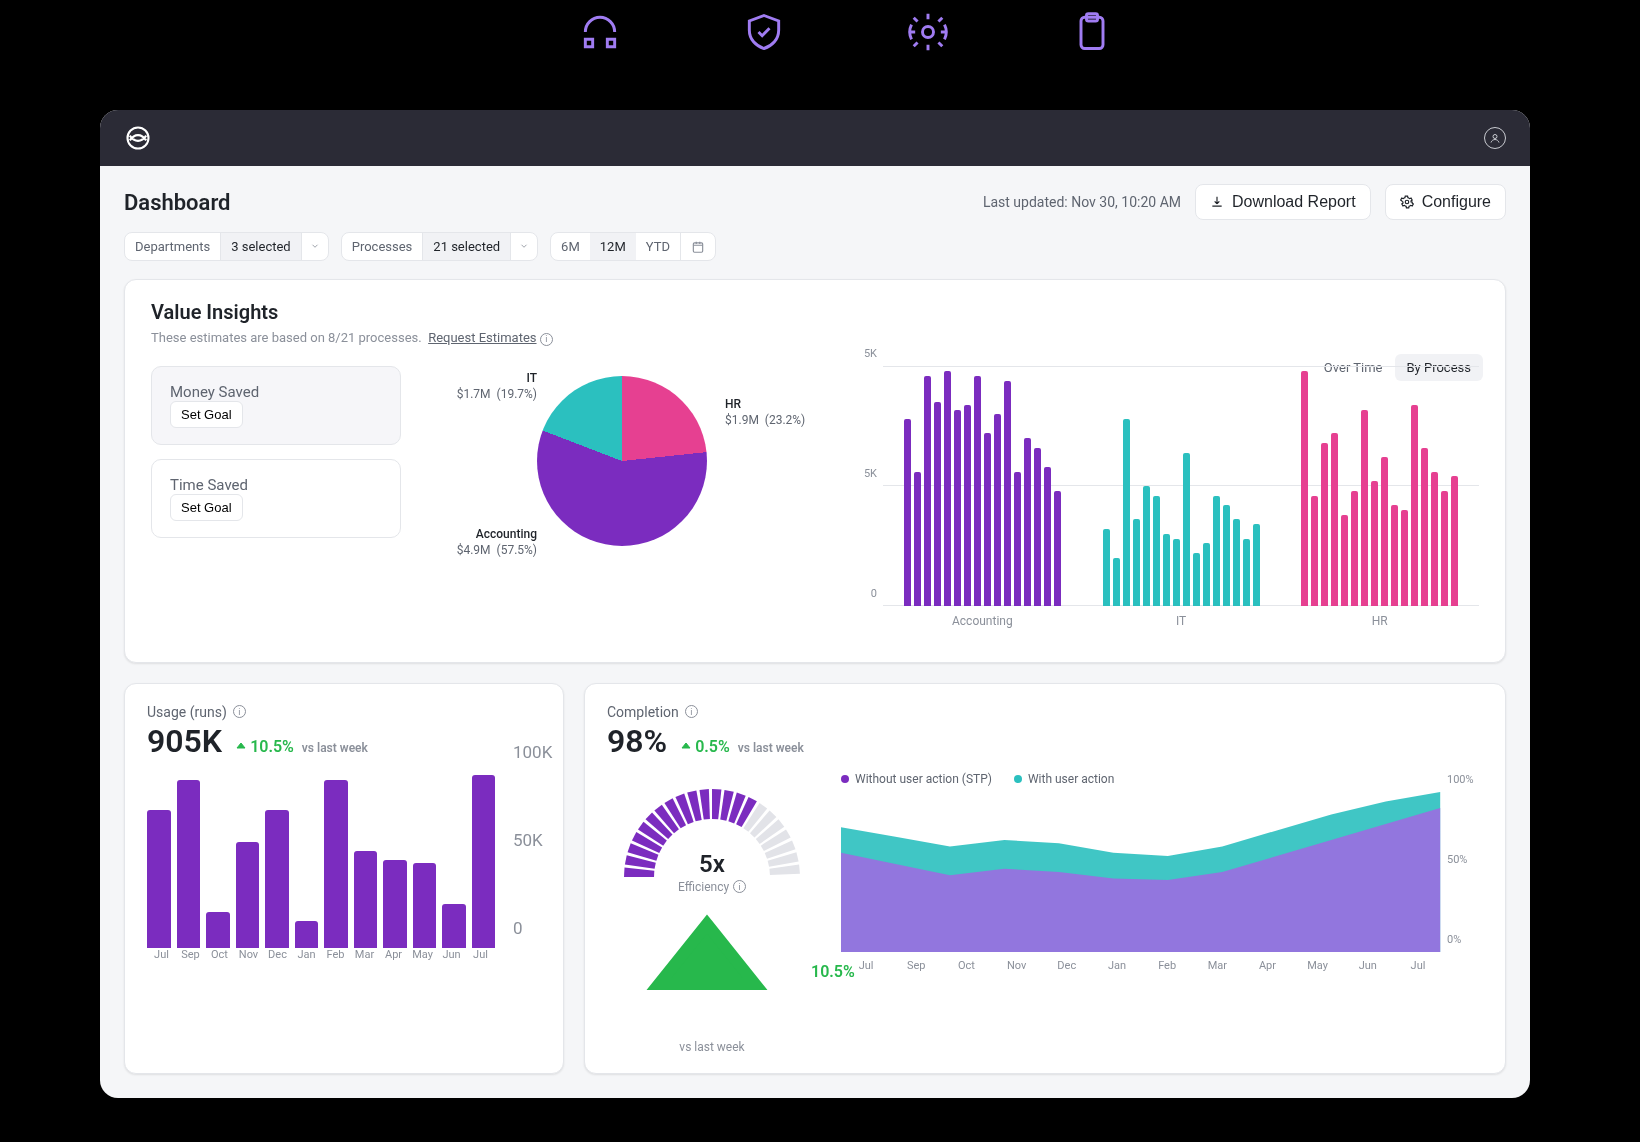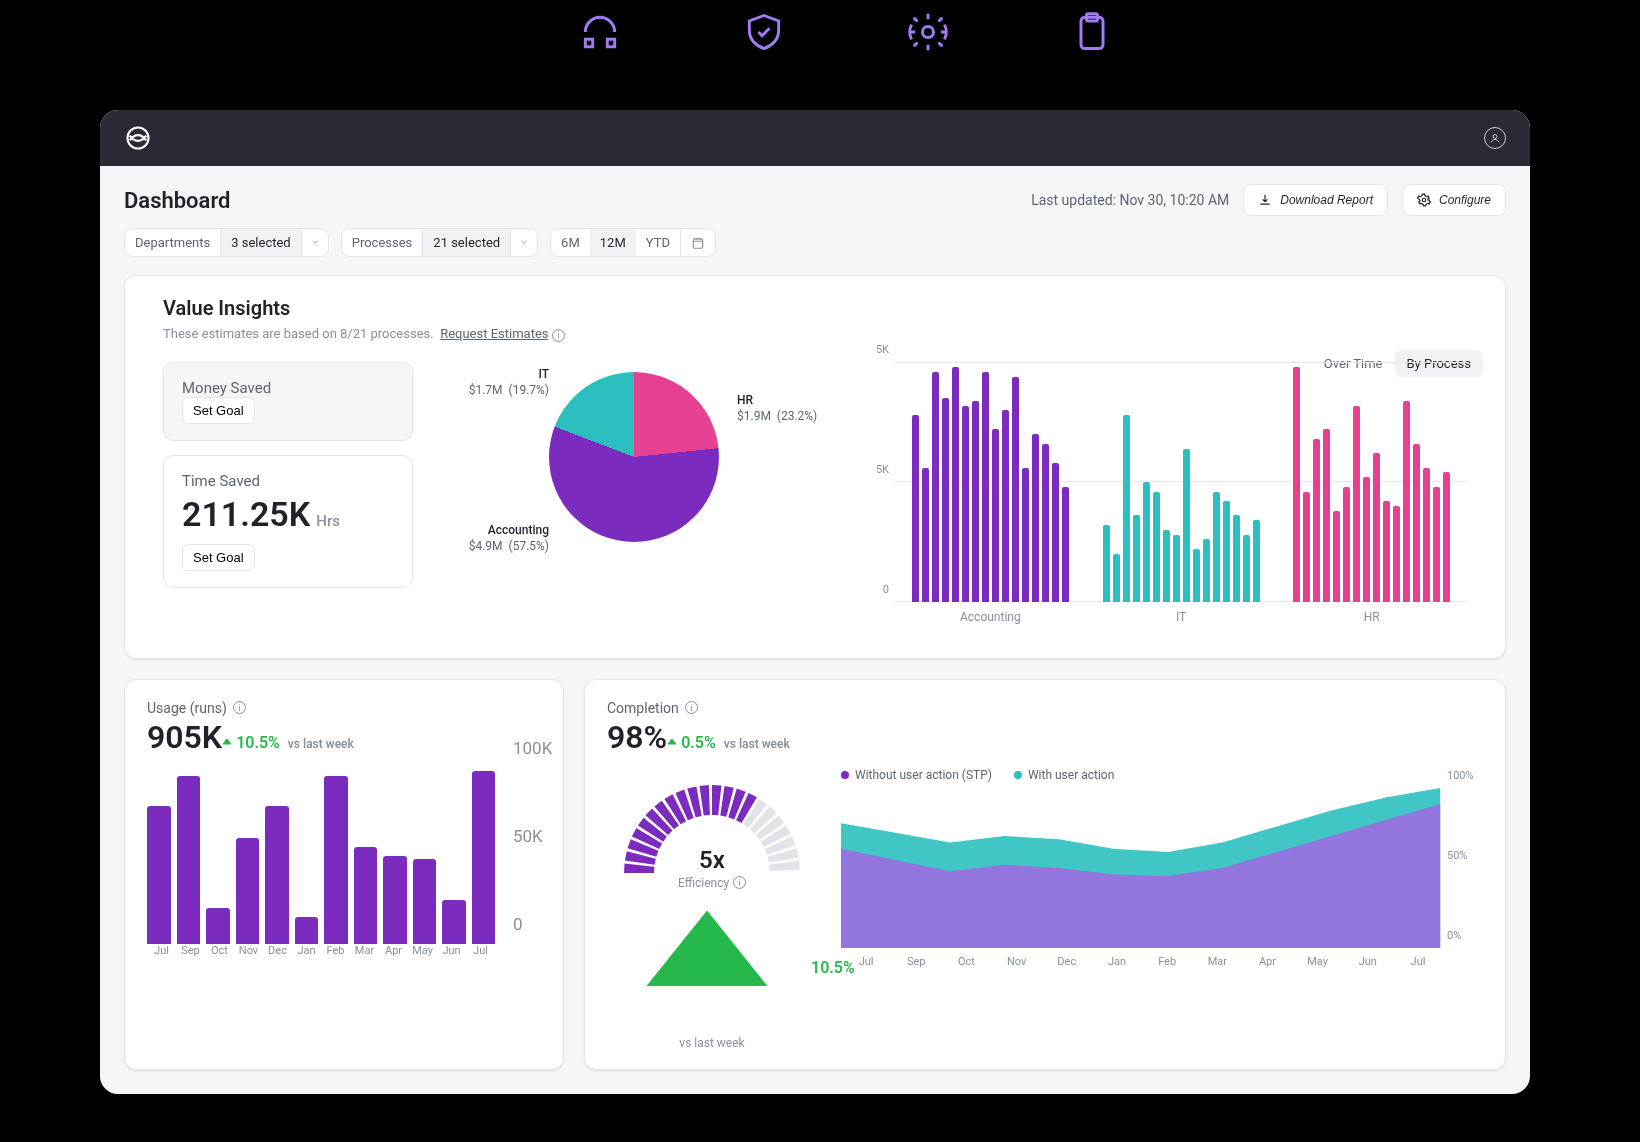--- a/index.html
+++ b/index.html
@@ -42,7 +42,7 @@
   .page-title { font-size:22px; font-weight:600; color:var(--ink); }
   .header-right { margin-left:auto; display:flex; align-items:center; gap:14px; }
   .muted { color:var(--ink-2); font-size:14px; }
-  .btn { background:#fff; border:1px solid var(--border); border-radius:8px; padding:8px 14px; font-size:12px; color:var(--ink); display:inline-flex; align-items:center; gap:8px; cursor:pointer;font-style:italic; }
+  .btn { background:#fff; border:1px solid var(--border); border-radius:8px; padding:8px 14px; font-size:16px; color:var(--ink); display:inline-flex; align-items:center; gap:8px; cursor:pointer; }
   .btn svg { width:14px; height:14px; stroke:var(--ink); stroke-width:2; fill:none; }
   
   .filters { display:flex; align-items:center; gap:12px; padding:0 24px 18px; }

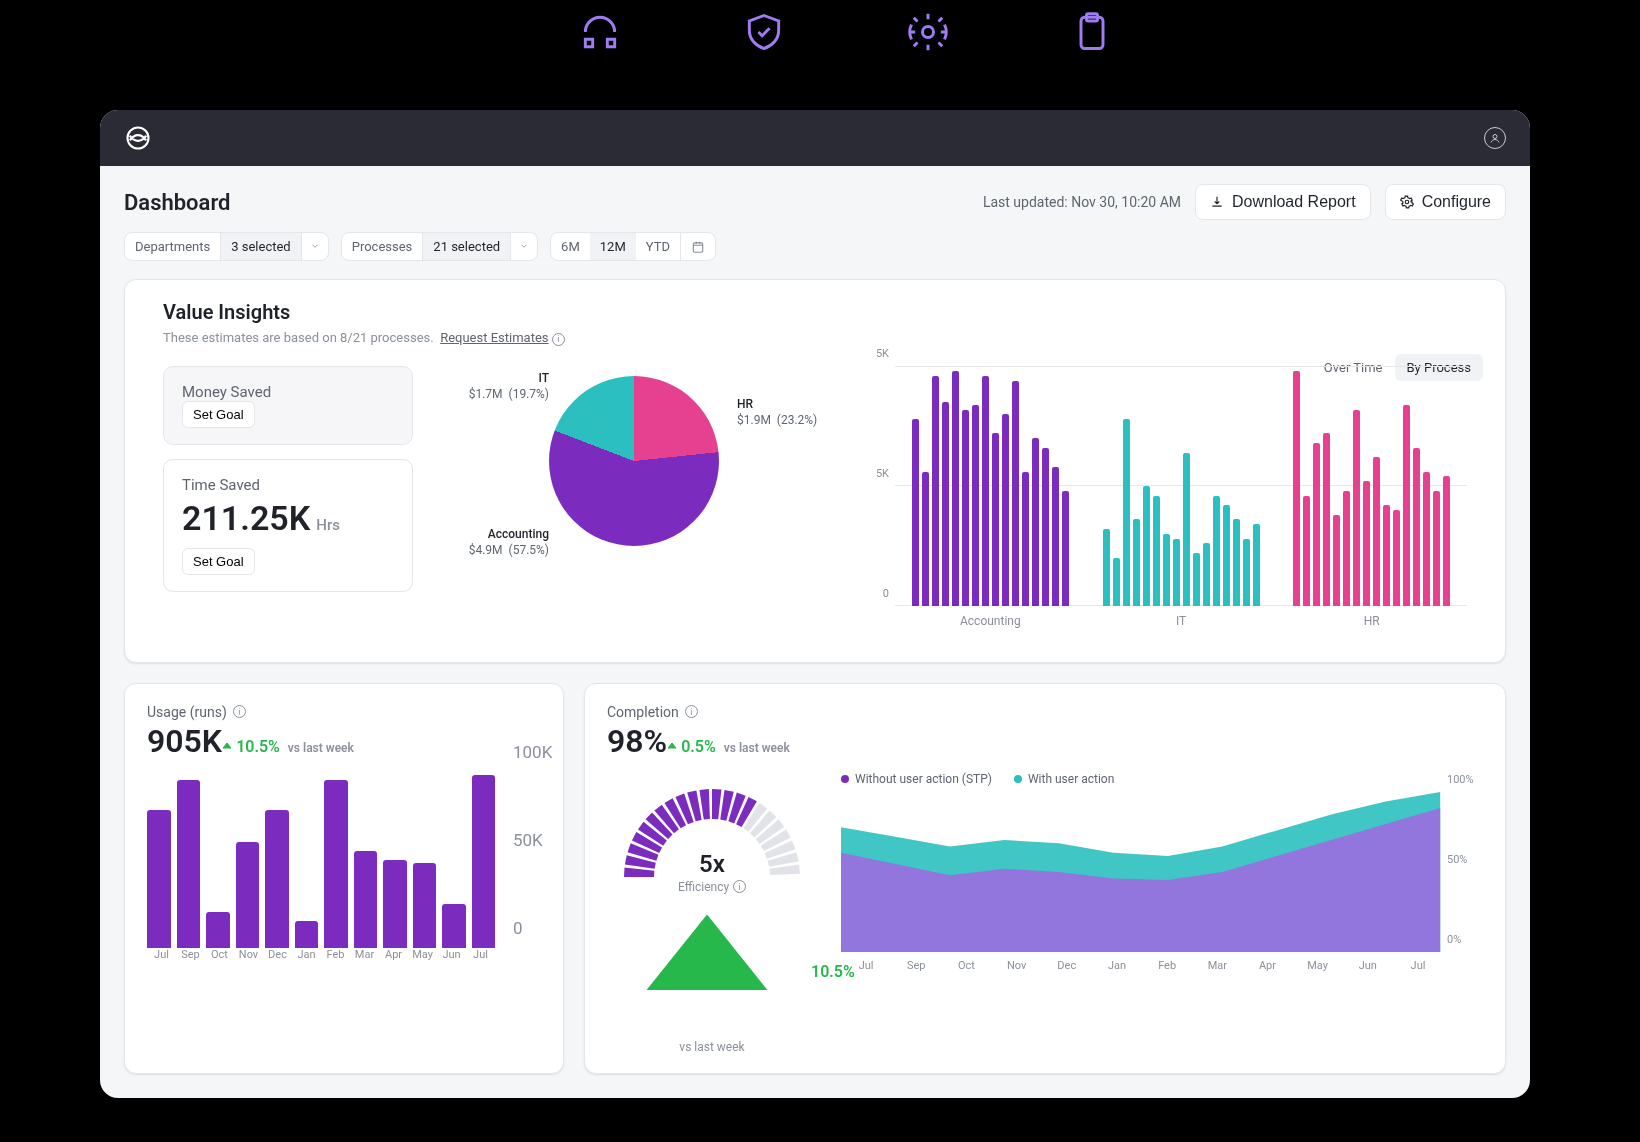--- a/index.html
+++ b/index.html
@@ -55,7 +55,7 @@
   .seg span.active { background:#f1f2f5; color:var(--ink); }
   .seg .cal { border-left:1px solid var(--border); display:flex; align-items:center; padding:0 10px; }
   
-  .panel { background:var(--card); border:1px solid var(--border); border-radius:12px; margin:0 24px 20px; padding:20px 38px 26px; box-shadow:var(--shadow); }
+  .panel { background:var(--card); border:1px solid var(--border); border-radius:12px; margin:0 24px 20px; padding:20px 26px 26px; box-shadow:var(--shadow); }
   .panel h2 { margin:0 0 6px; font-size:20px; font-weight:600; color:var(--ink); }
   .sub { color:var(--ink-3); font-size:13px; }
   .sub a { color:var(--ink-2); text-decoration:underline; cursor:pointer; }

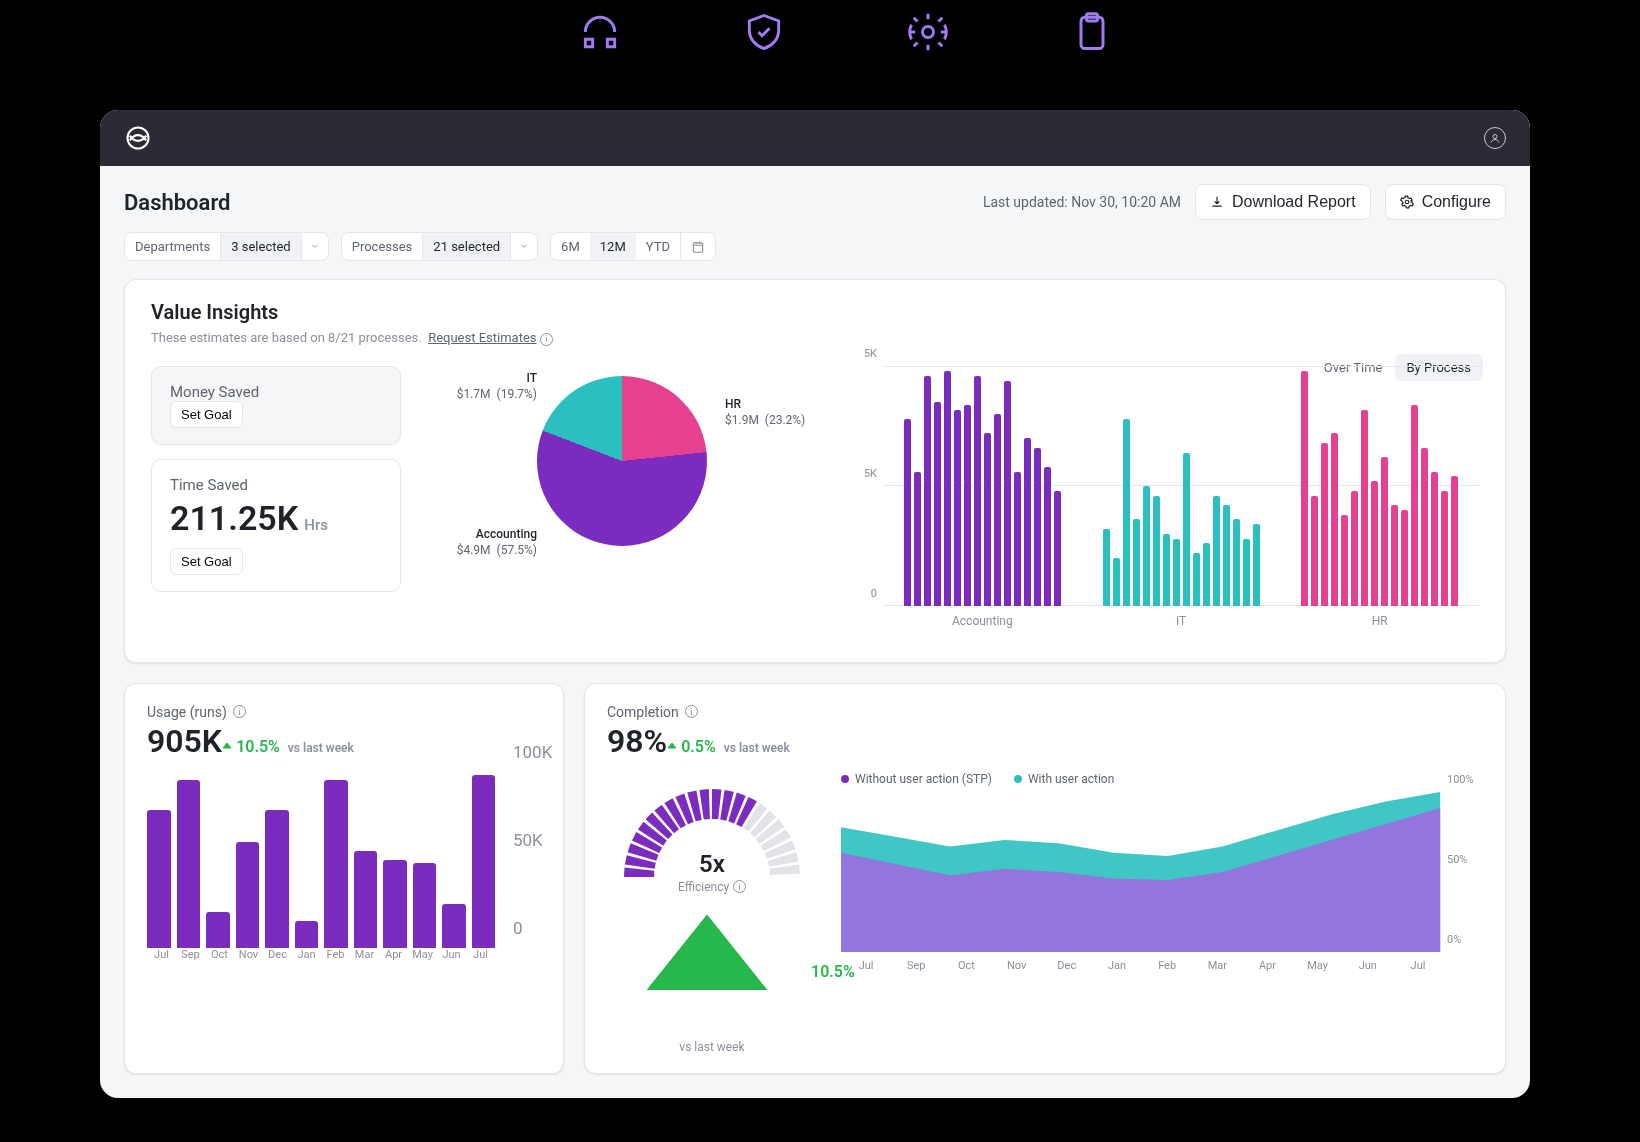--- a/index.html
+++ b/index.html
@@ -266,9 +266,6 @@
           </div>
           <div class="metric alt">
             <div class="lab">Time Saved</div>
-            <div class="val">
-              <span>211.25K</span><span class="unit">Hrs</span>
-            </div>
             <button class="sm-btn">Set Goal</button>
           </div>
         </div>

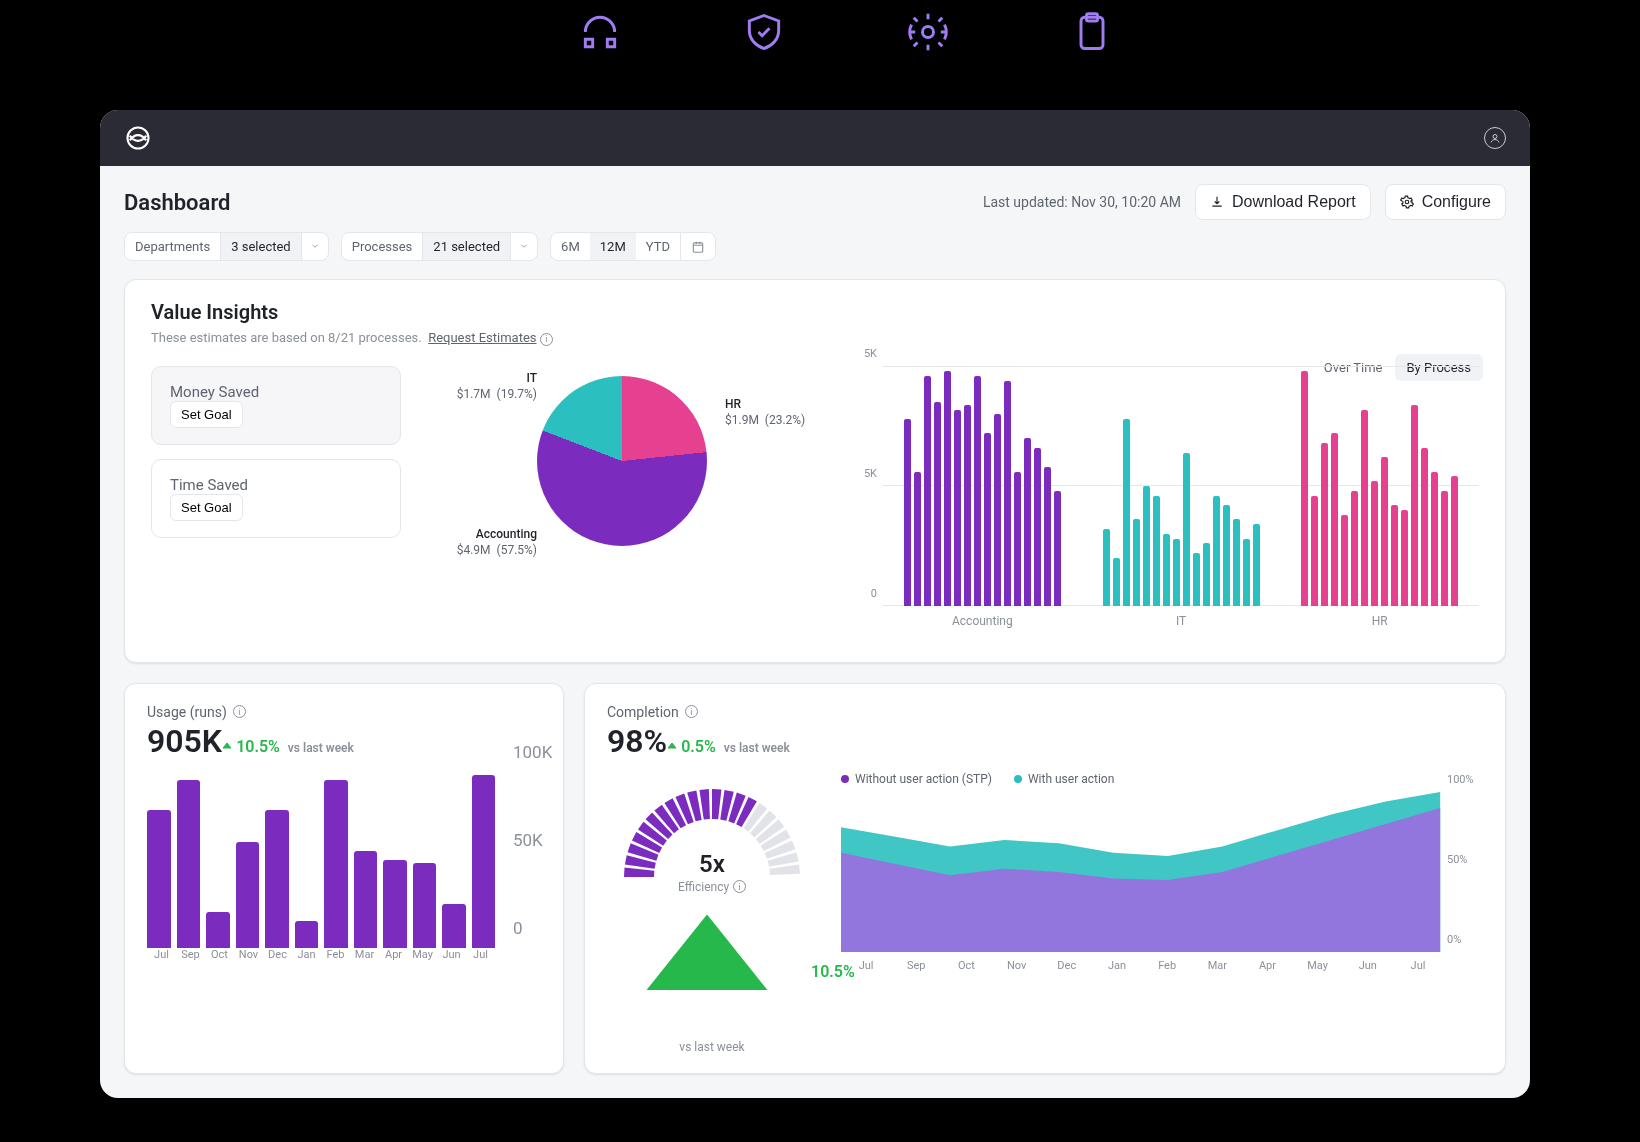--- a/index.html
+++ b/index.html
@@ -96,7 +96,7 @@
   .usage { width:440px; }
   .comp { flex:1; }
   .card-title { font-size:14px; color:var(--ink-2); display:flex; align-items:center; gap:6px; }
-  .big { font-size:32px; font-weight:600; color:var(--ink); margin:2px 0 2px; display:flex; align-items:flex-start; }
+  .big { font-size:32px; font-weight:600; color:var(--ink); margin:2px 0 2px; display:flex; align-items:flex-start; gap:14px; }
   .delta { color:var(--green); font-size:16px; font-weight:600; display:inline-flex; align-items:center; gap:4px; }
   .delta svg { width:10px; height:10px; stroke:var(--green); fill:var(--green); }
   .vs { color:var(--ink-3); font-size:12px; }

